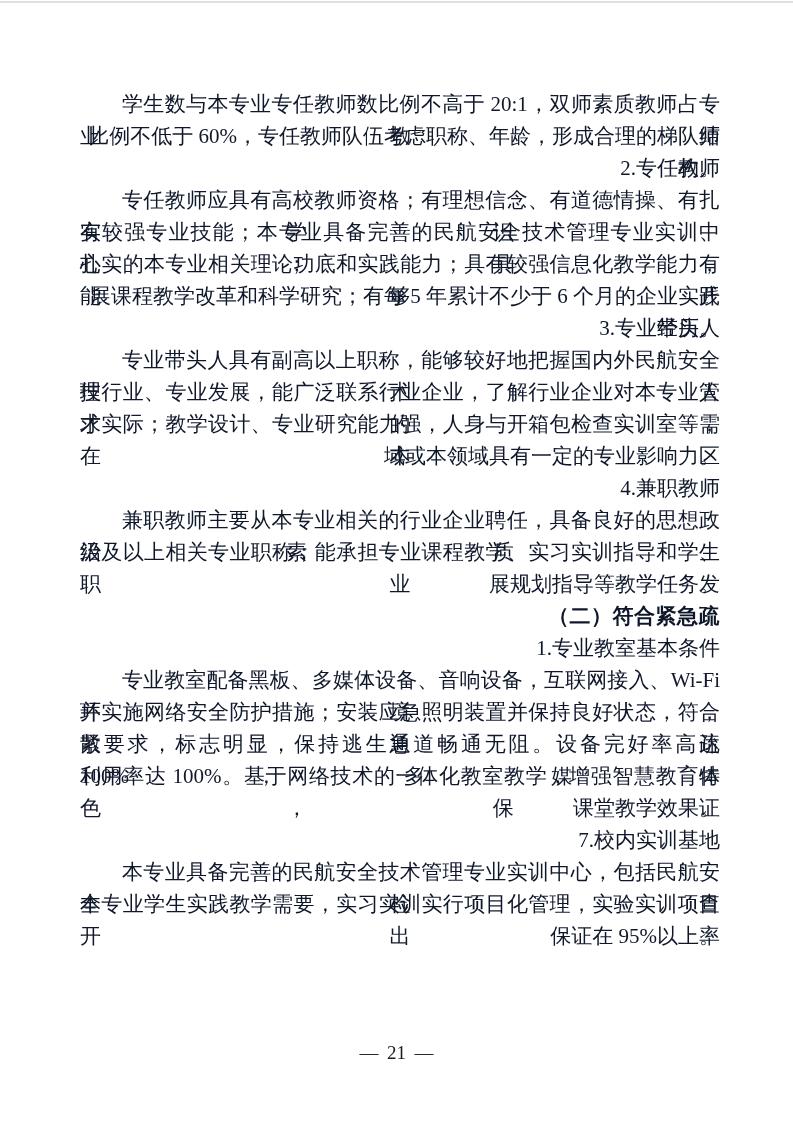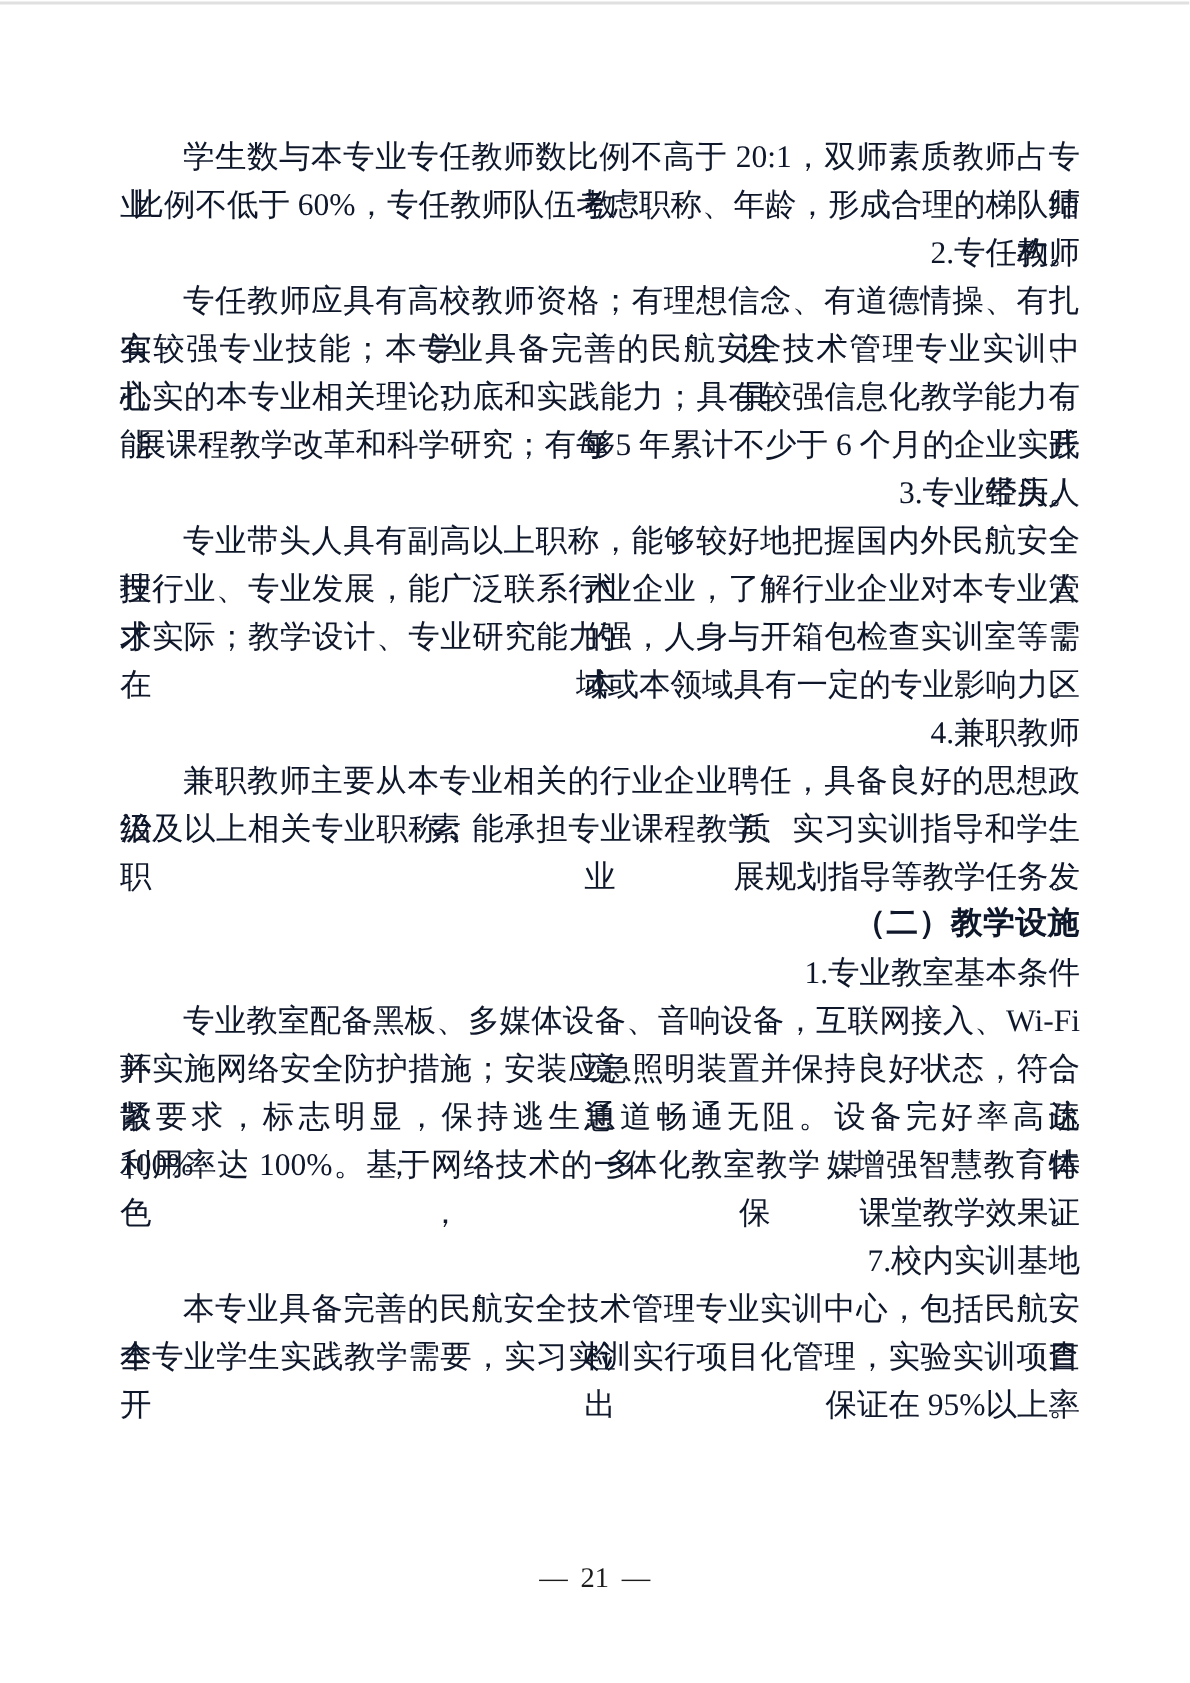--- a/index.html
+++ b/index.html
@@ -88,7 +88,7 @@
     <div class="ln ind just">兼职教师主要从本专业相关的行业企业聘任，具备良好的思想政治素质、</div>
     <div class="ln just">级及以上相关专业职称；能承担专业课程教学、实习实训指导和学生职业发</div>
     <div class="ln">展规划指导等教学任务。</div>
-    <div class="ln ind bold">（二）教学设施</div>
+    <div class="ln ind bold">（二）符合紧急疏</div>
     <div class="ln ind">1.专业教室基本条件</div>
     <div class="ln ind just">专业教室配备黑板、多媒体设备、音响设备，互联网接入、Wi-Fi 环境，</div>
     <div class="ln just">并实施网络安全防护措施；安装应急照明装置并保持良好状态，符合紧急疏</div>

